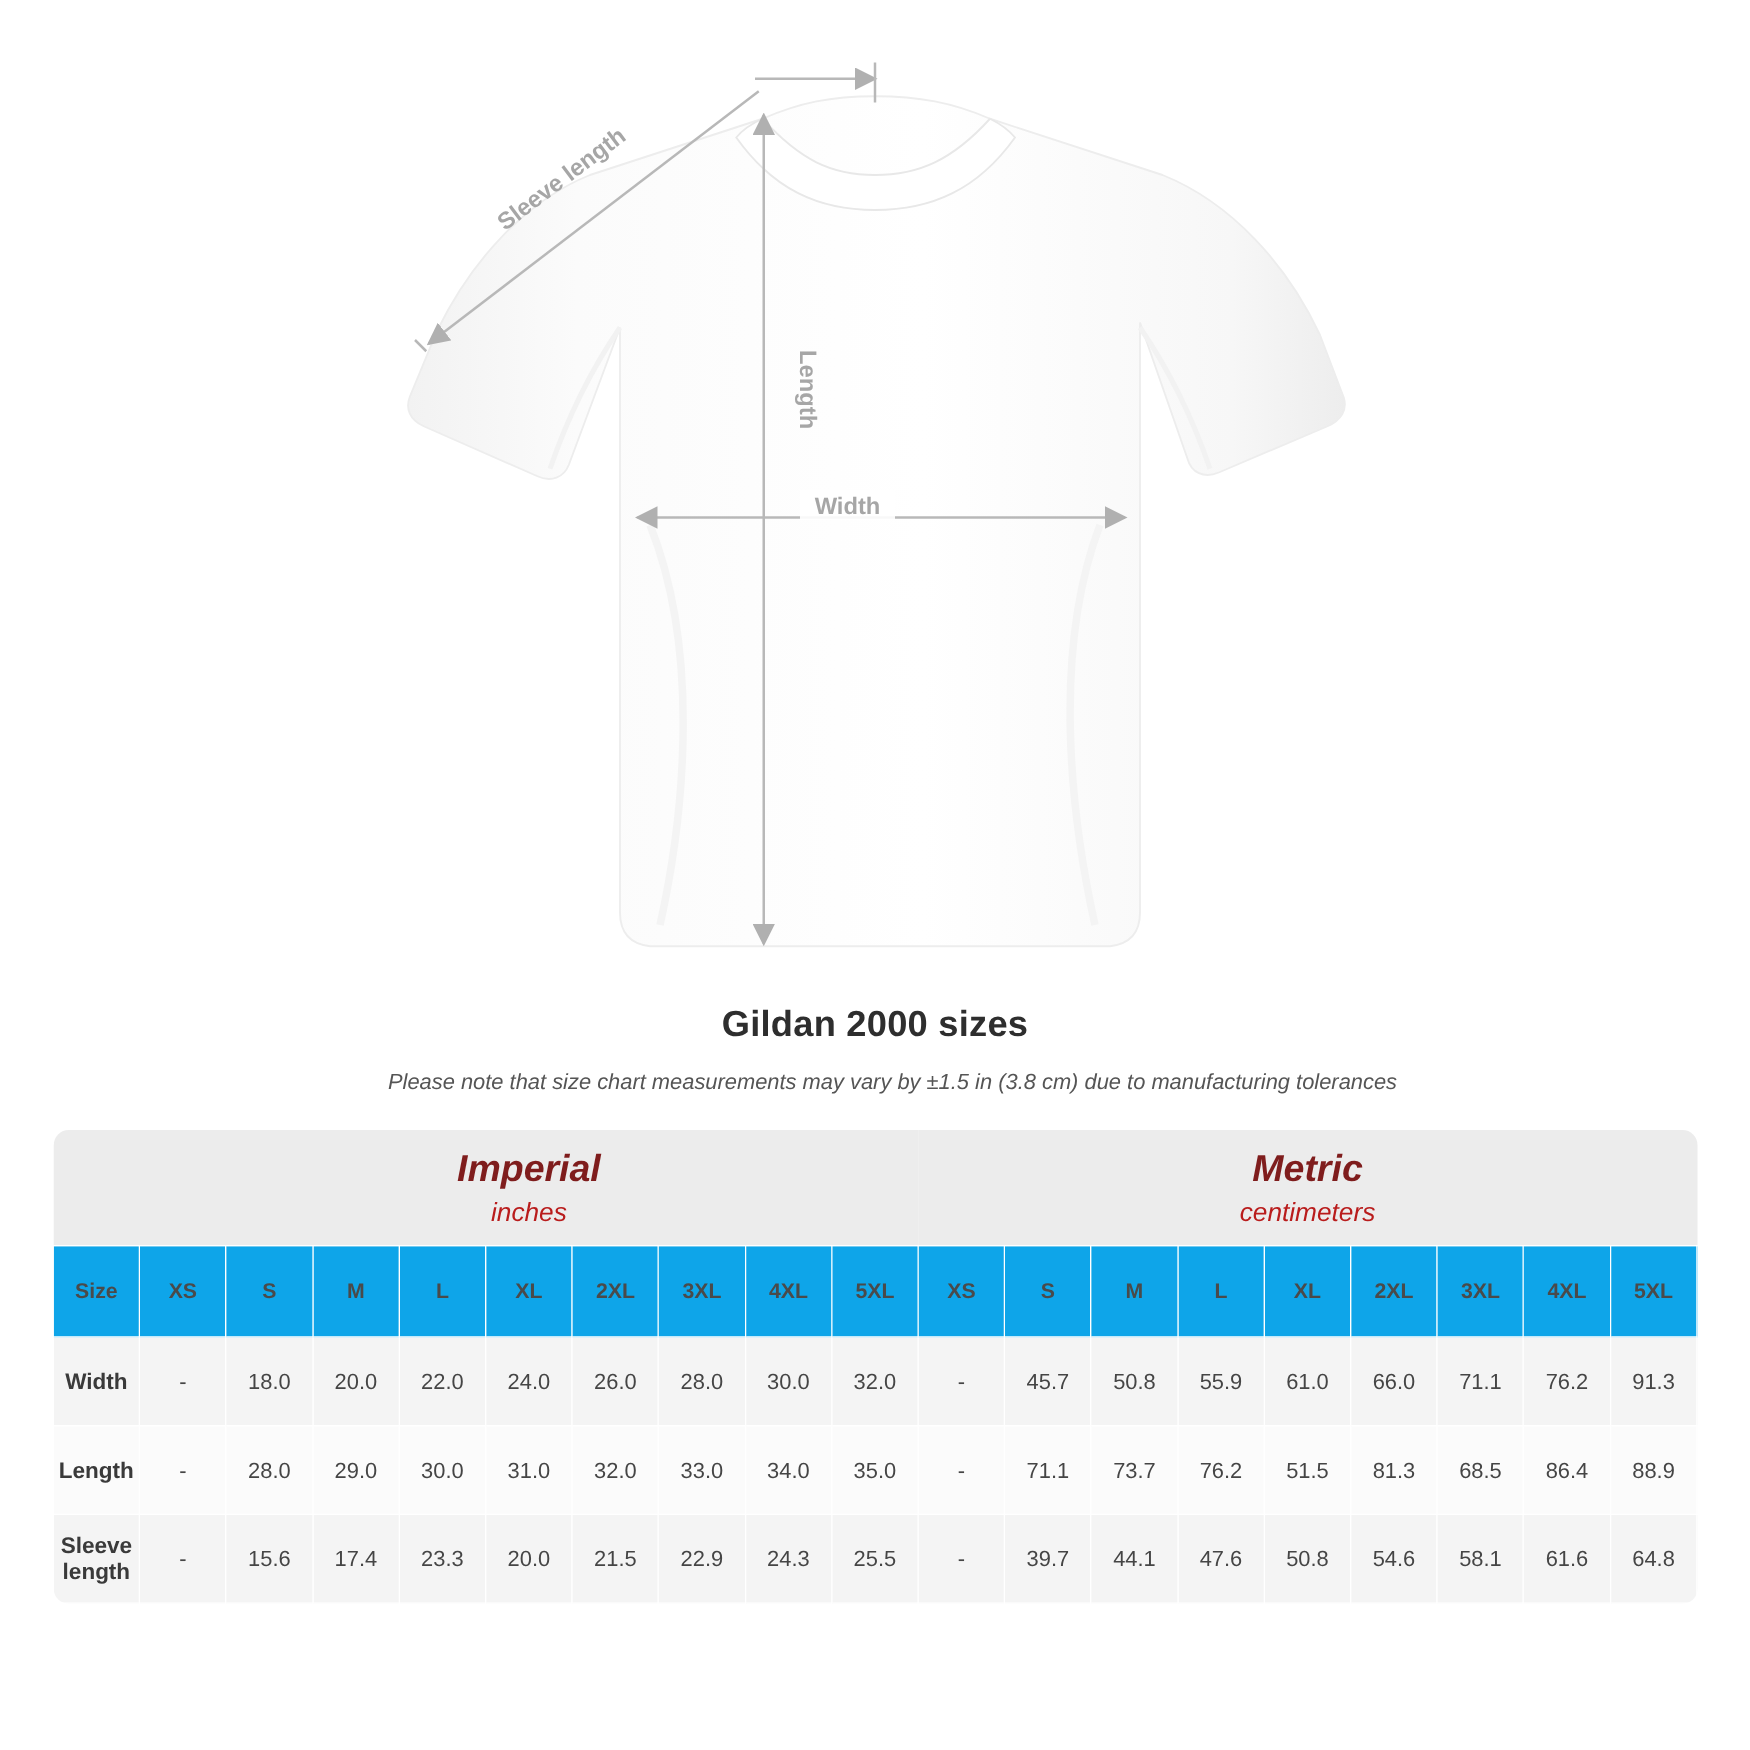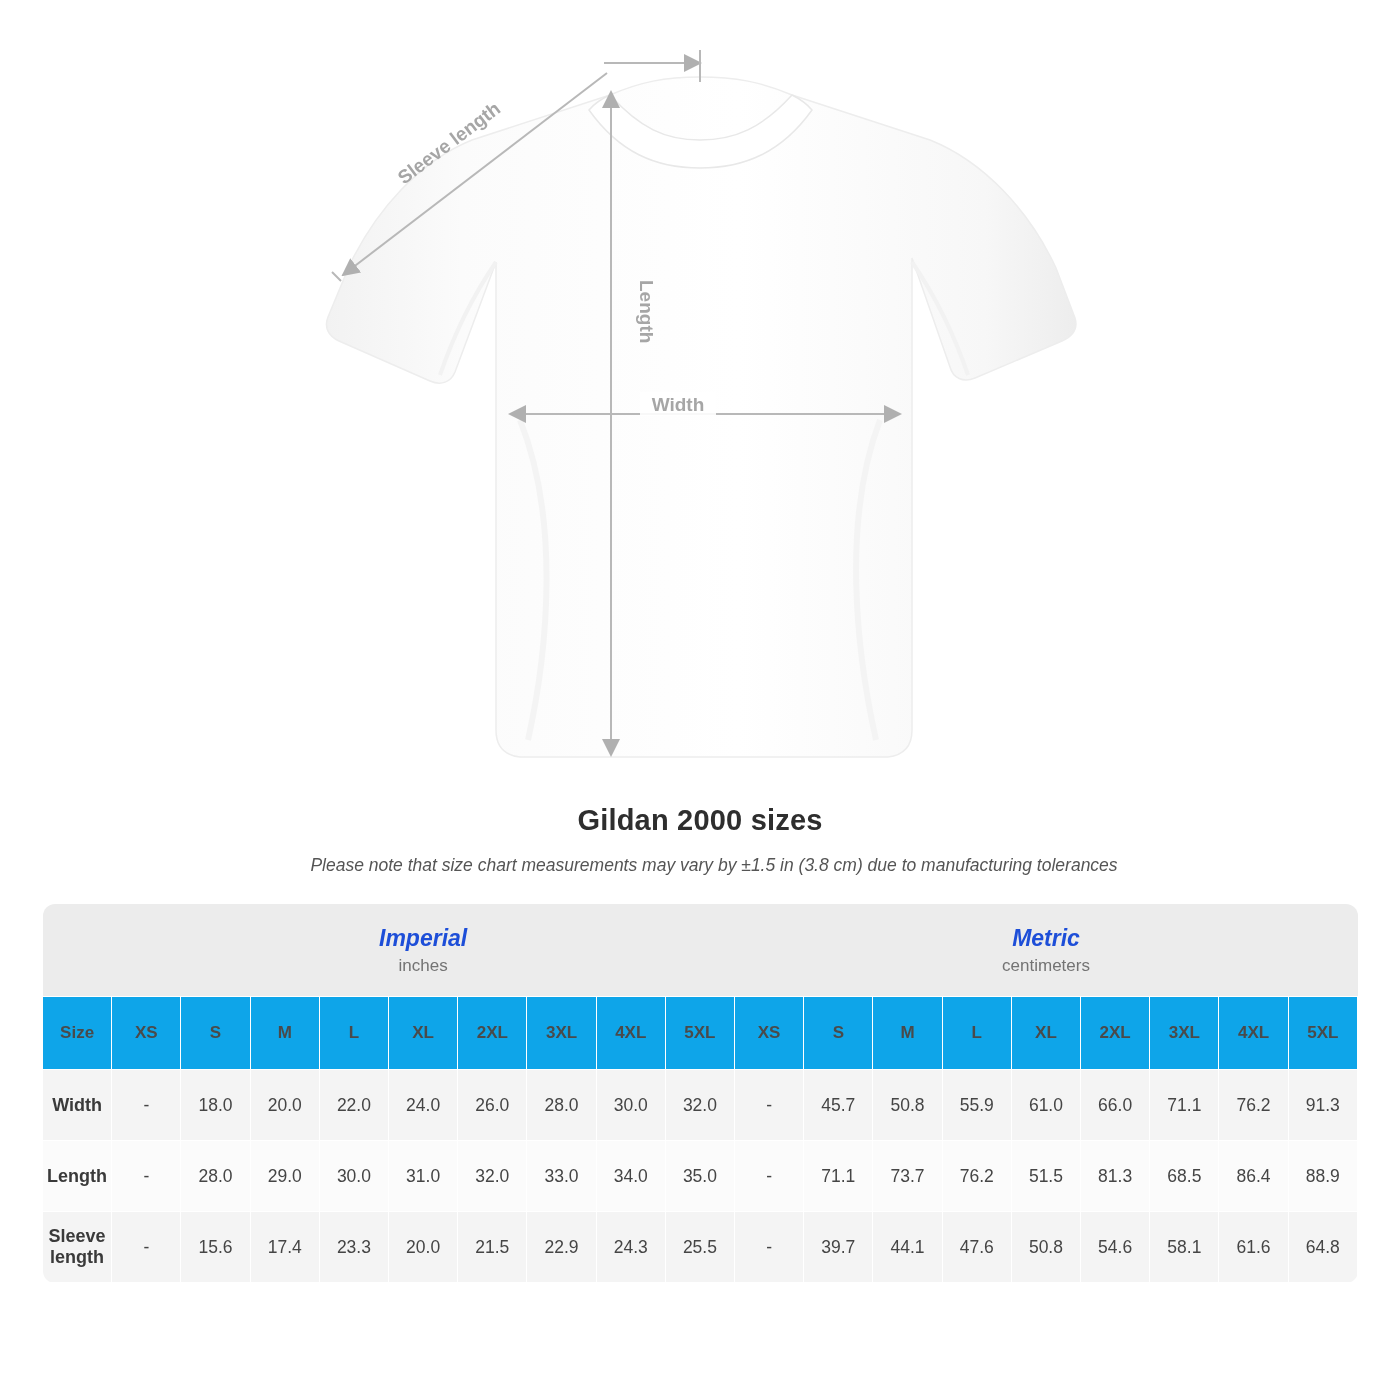--- a/index.html
+++ b/index.html
@@ -66,10 +66,10 @@
     border: none;
   }
   .unit-name {
-    font-size: 23px;
+    font-size: 30px;
     font-weight: bold;
     font-style: italic;
-    color: #1d4ed8;
+    color: #7f1d1d;
     line-height: 1.25;
   }
   .unit-sub {

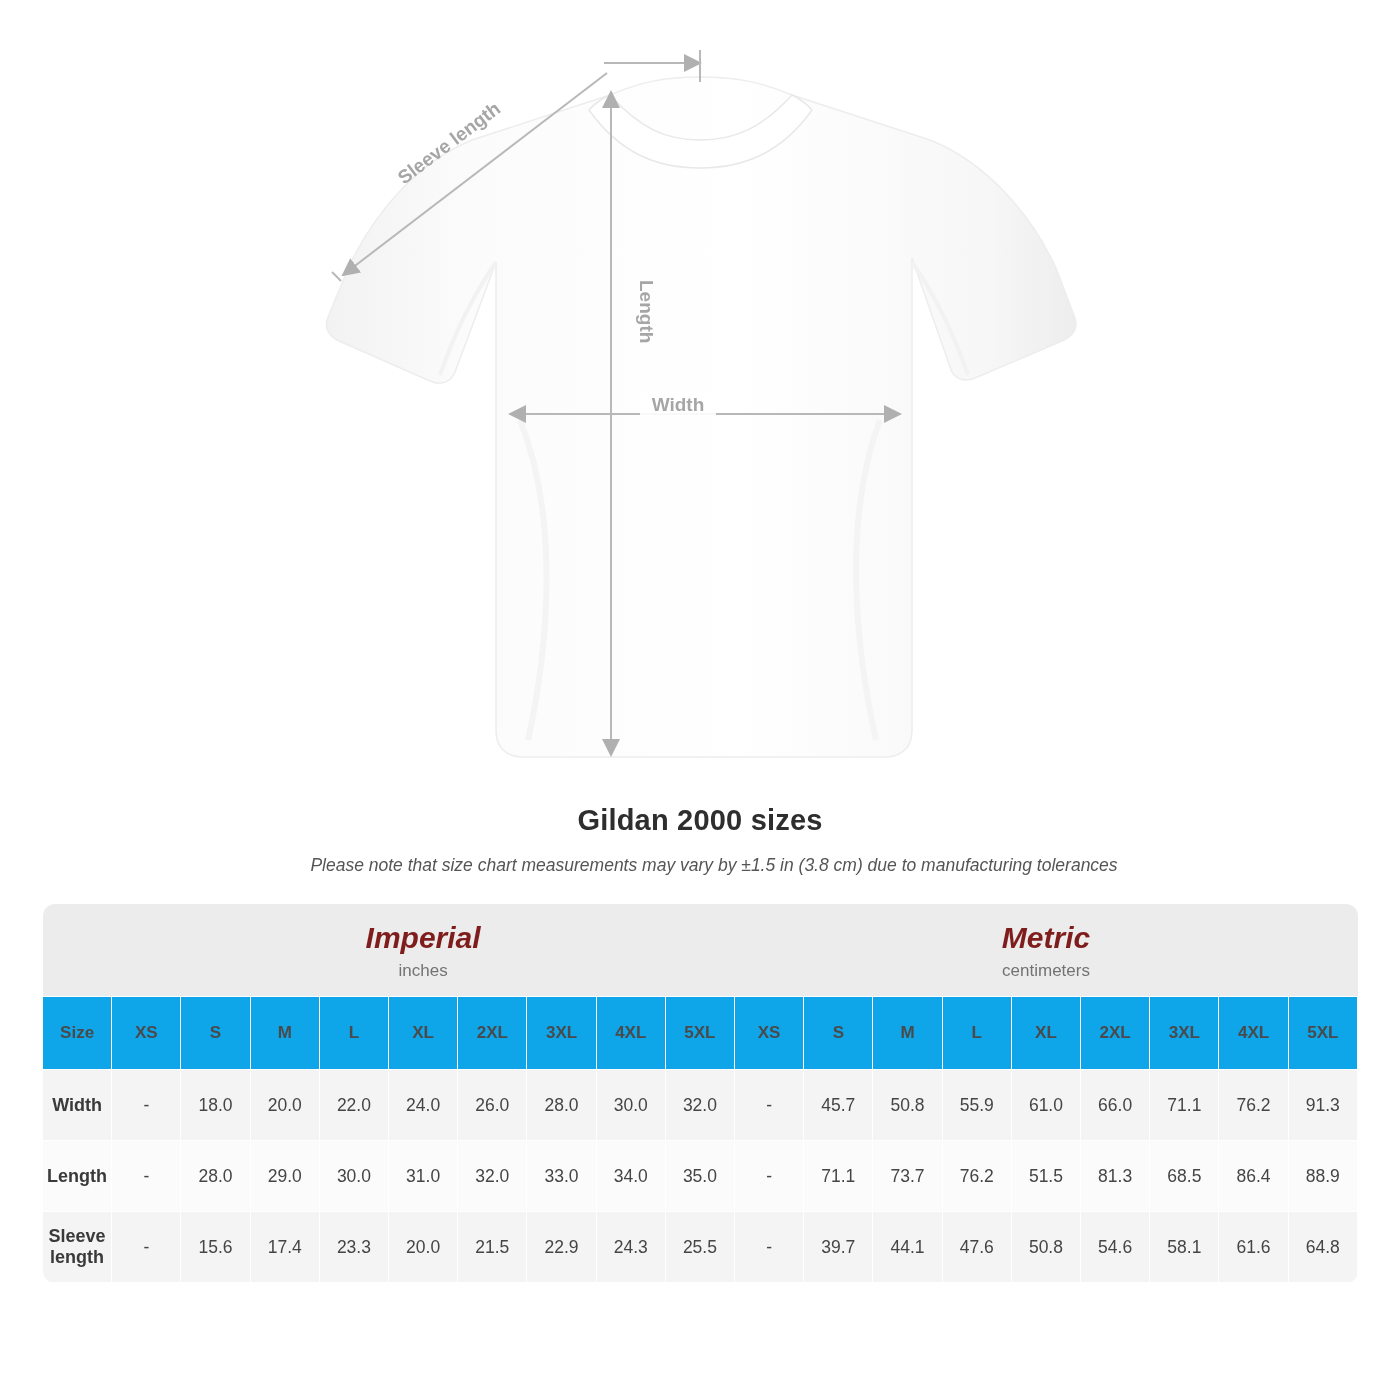--- a/index.html
+++ b/index.html
@@ -73,8 +73,9 @@
     line-height: 1.25;
   }
   .unit-sub {
-    font-size: 17px;
-    color: #737373;
+    font-size: 21px;
+    font-style: italic;
+    color: #b91c1c;
     margin-top: 4px;
   }
   td.round-tl { border-top-left-radius: 12px; }

